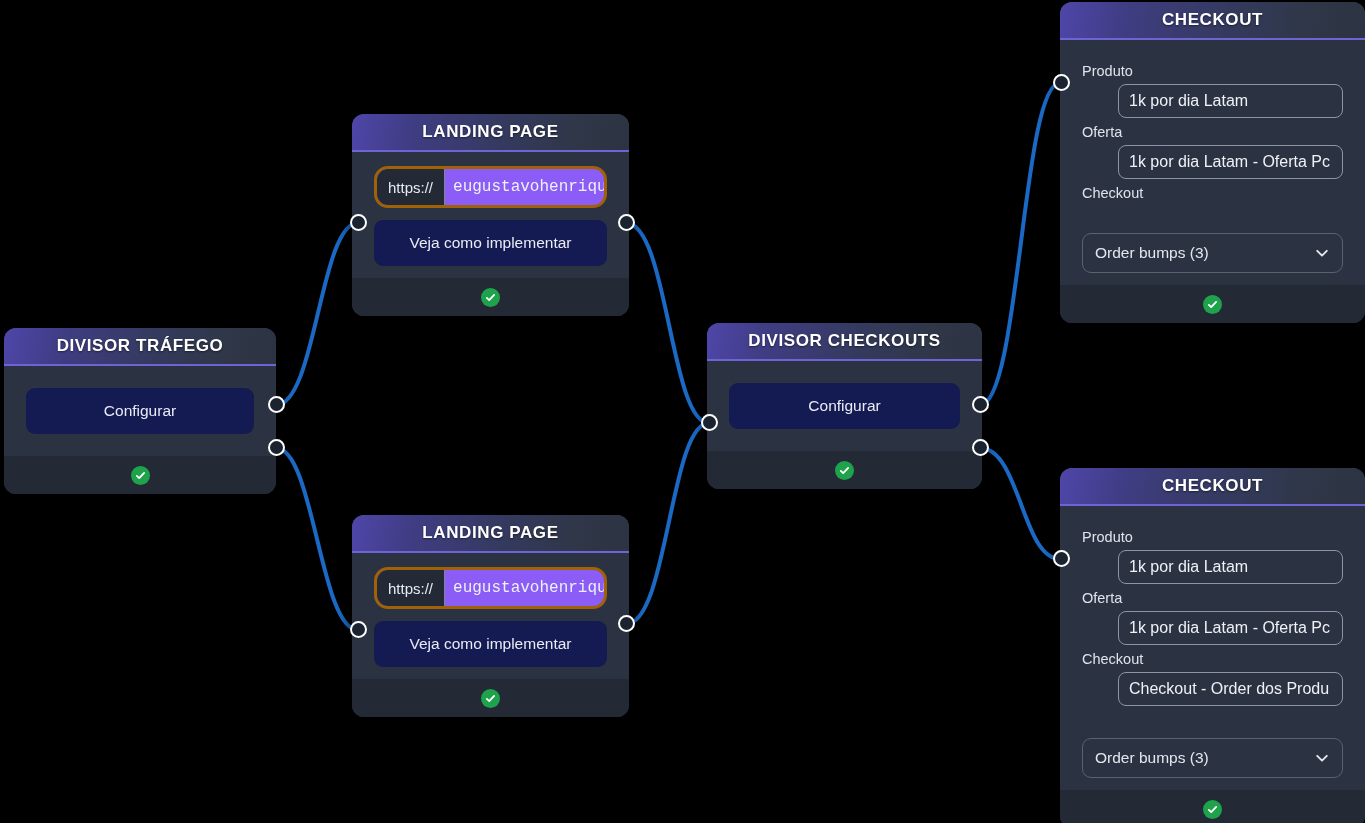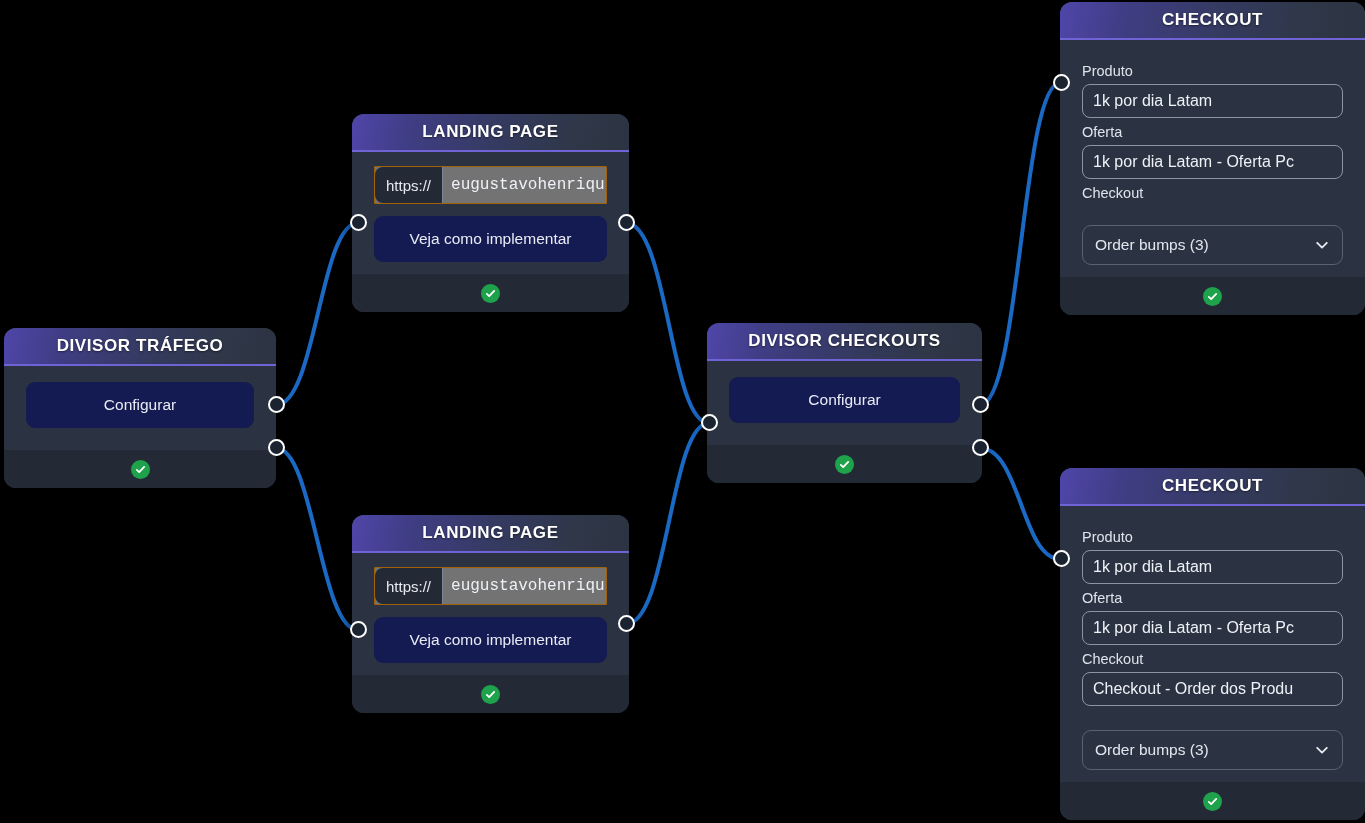--- a/index.html
+++ b/index.html
@@ -152,6 +152,7 @@
     white-space: nowrap;
     overflow: hidden;
     background: transparent;
+    margin-left: 36px;
   }
   .select-box {
     margin-top: 24px;

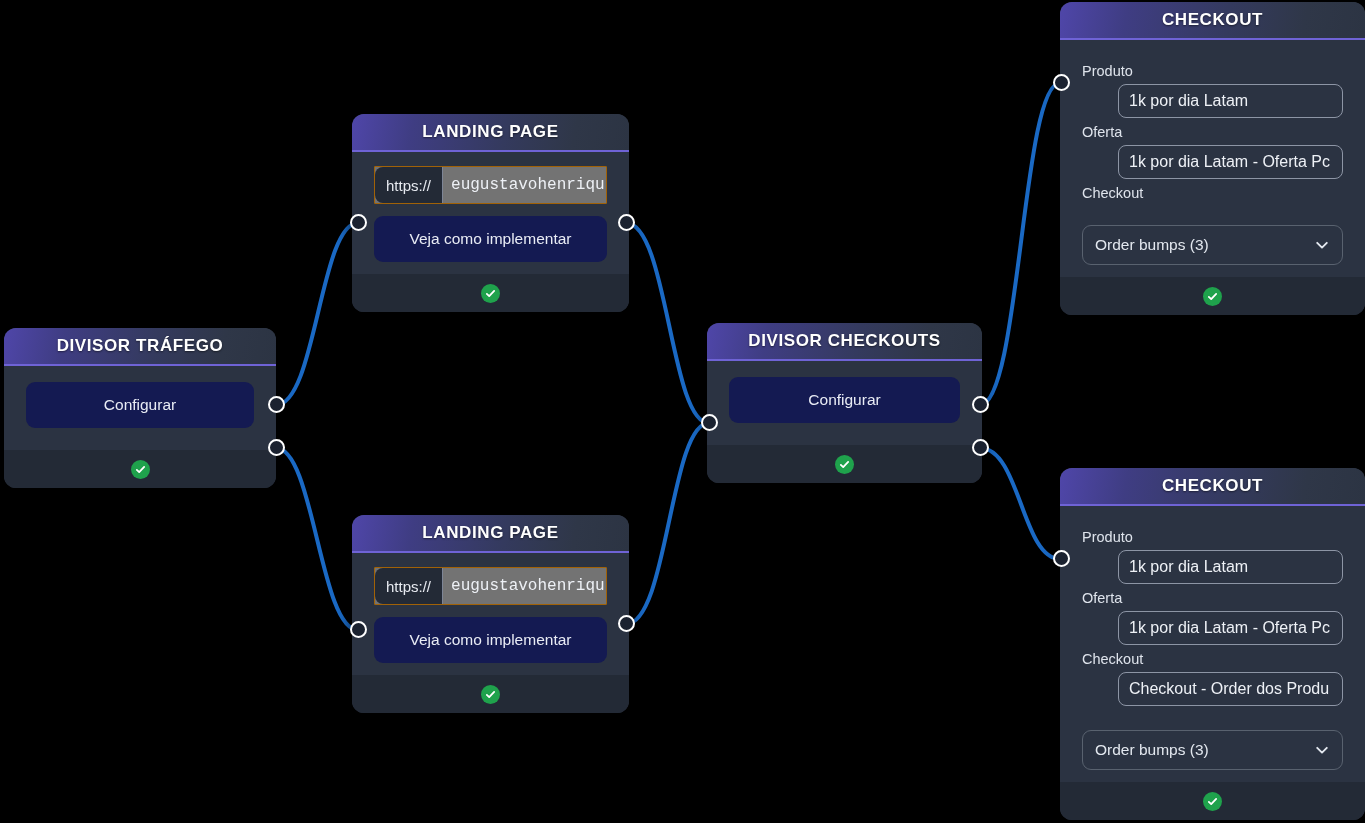--- a/index.html
+++ b/index.html
@@ -84,10 +84,10 @@
     display: flex;
     align-items: stretch;
     height: 36px;
-    border: 1px solid #a16207;
-    border-radius: 1px;
-    overflow: hidden;
-    background: #737373;
+    border: 3px solid #a16207;
+    border-radius: 14px;
+    overflow: hidden;
+    background: #8b5cf6;
   }
   .lp-url-prefix {
     background: #232a36;

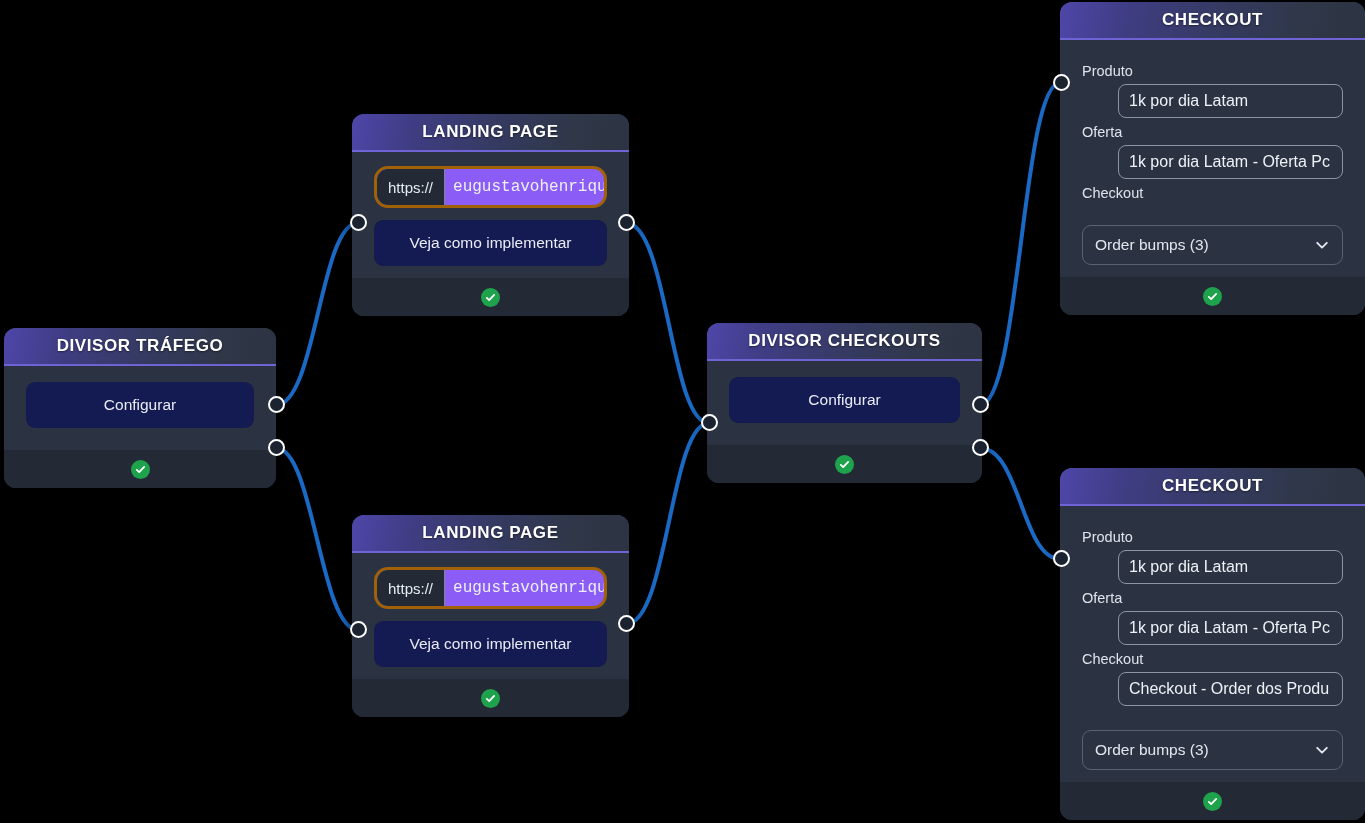--- a/index.html
+++ b/index.html
@@ -155,7 +155,7 @@
     margin-left: 36px;
   }
   .select-box {
-    margin-top: 24px;
+    margin-top: 32px;
     height: 38px;
     border: 1px solid #59626f;
     border-radius: 9px;

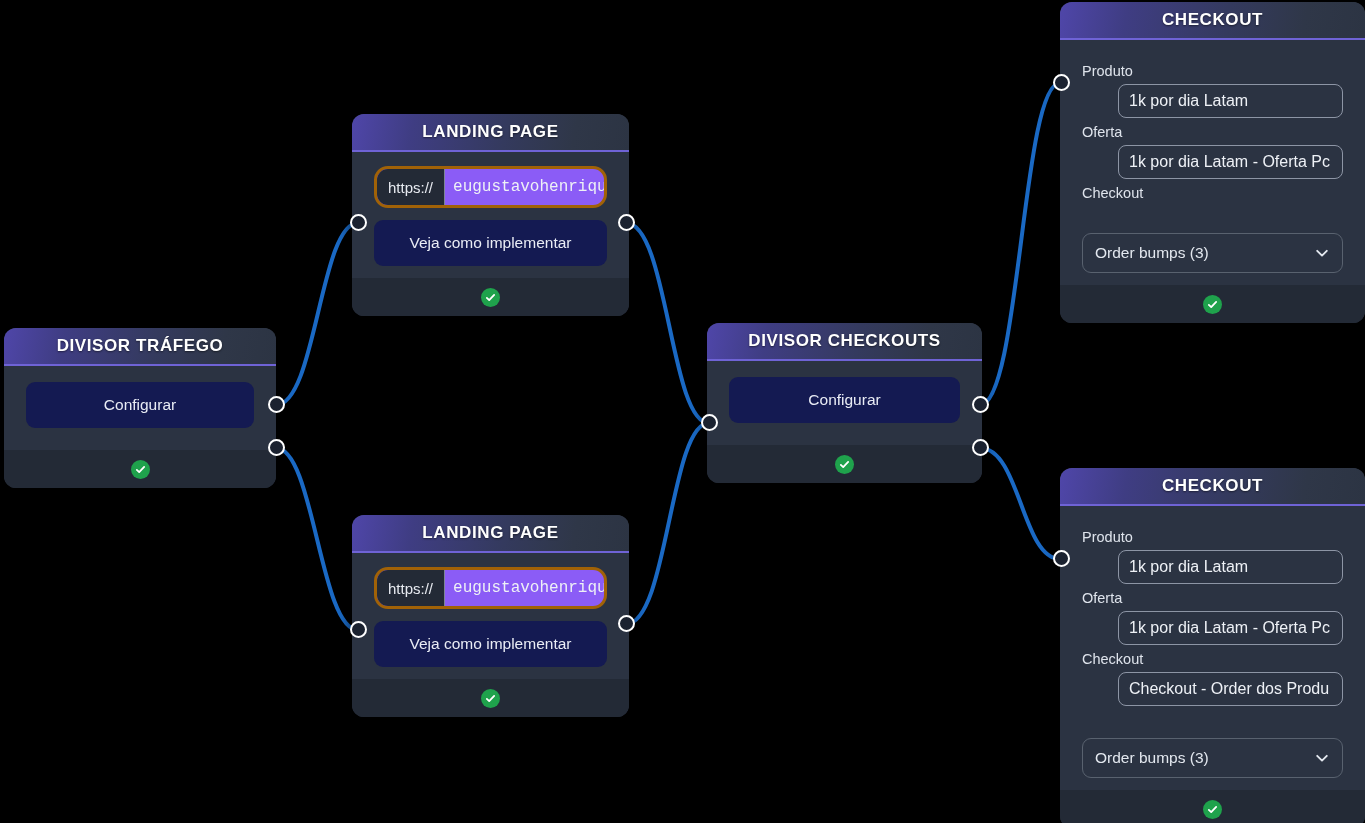--- a/index.html
+++ b/index.html
@@ -129,7 +129,7 @@
 
   
   .divisor-body {
-    padding: 16px 22px 22px 22px;
+    padding: 22px 22px 22px 22px;
   }
   .divisor-body .btn-primary { margin-top: 0; height: 46px; }
 

